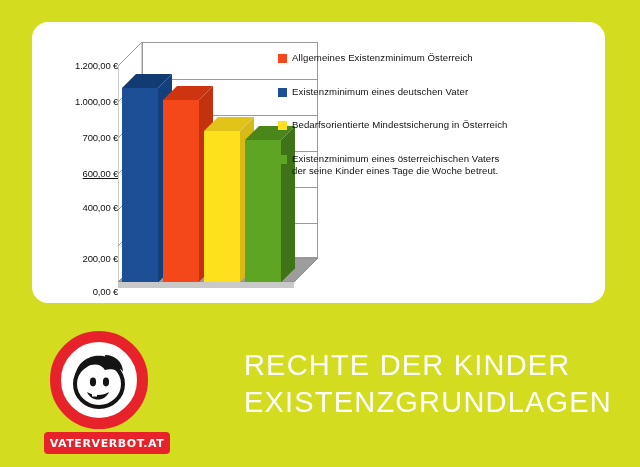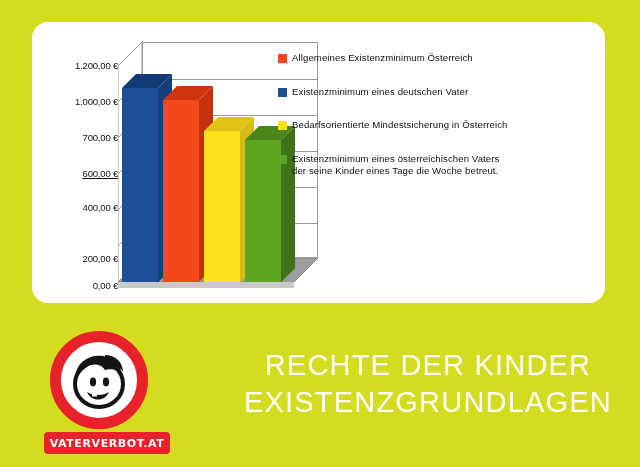--- a/index.html
+++ b/index.html
@@ -150,7 +150,7 @@
       <div class="y-tick" style="top: 122px; text-decoration: underline;">600,00 €</div>
       <div class="y-tick" style="top: 156px;">400,00 €</div>
       <div class="y-tick" style="top: 194px; margin-top: 13px;">200,00 €</div>
-      <div class="y-tick" style="top: 234px;">0,00 €</div>
+      <div class="y-tick" style="top: 240px;">0,00 €</div>
     </div>
 
   <div id="plot-area">

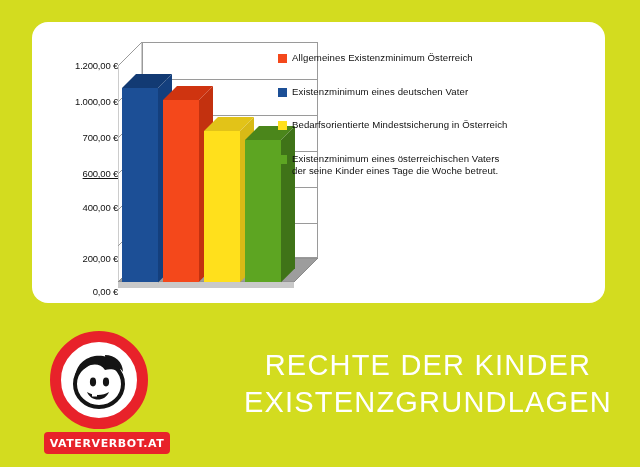--- a/index.html
+++ b/index.html
@@ -129,7 +129,7 @@
   #headline{
     position:absolute;
     right:28px; top:44px;
-    text-align:center;
+    text-align:left;
     color:#ffffff;
     font-size:29px;
     line-height:37px;

